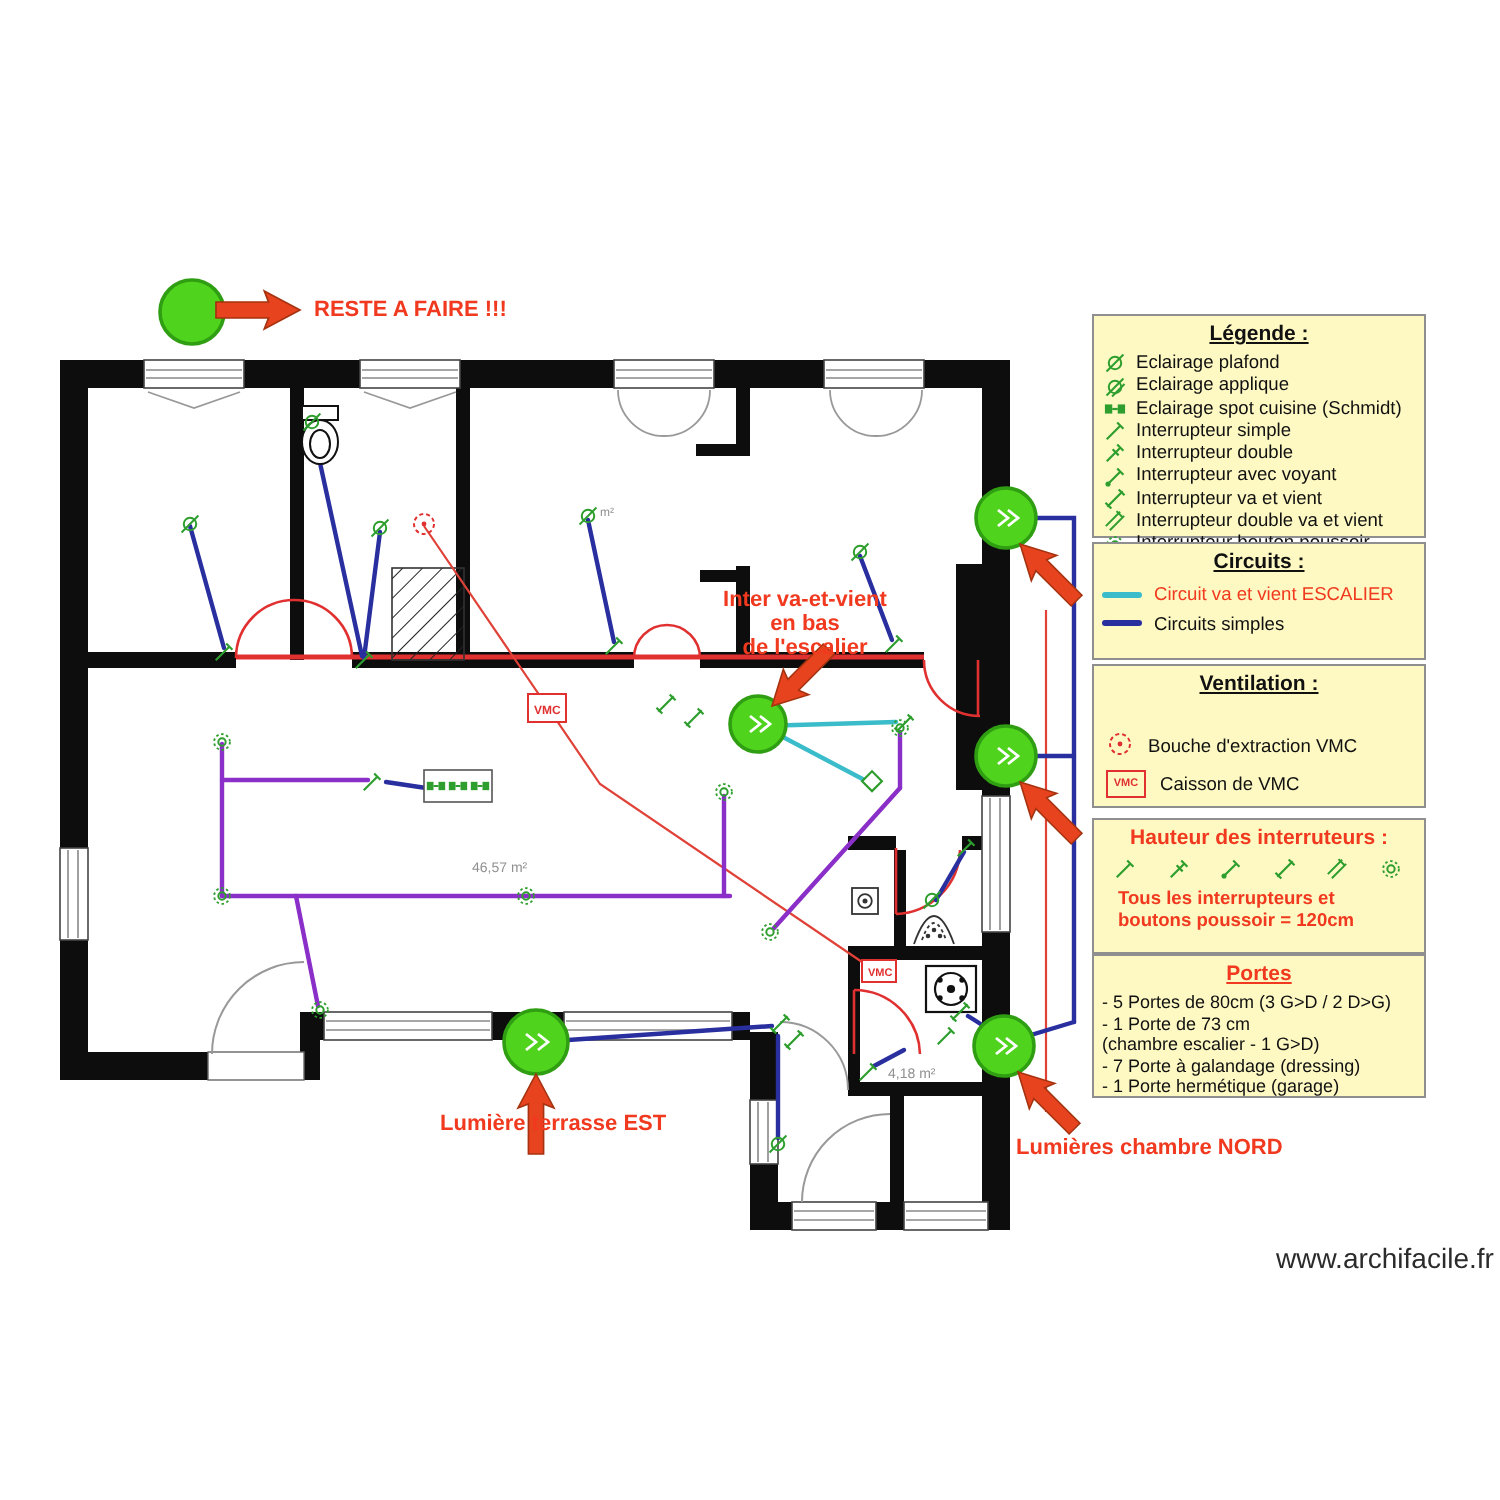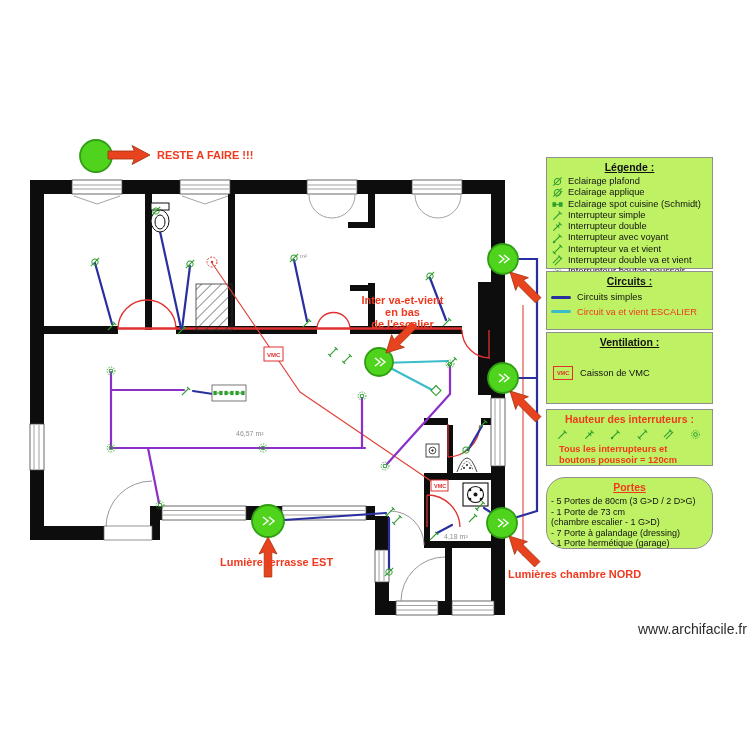--- a/index.html
+++ b/index.html
@@ -8,7 +8,7 @@
   #plan-svg{position:absolute;left:0;top:0;z-index:1;}
   .annot{position:absolute;z-index:5;color:#f0391e;font-weight:bold;font-size:11px;line-height:12px;white-space:nowrap;}
   .annot.center{text-align:center;}
-  .panel{position:absolute;left:546px;width:167px;border:1px solid #8f8f8f;background:#bef264;
+  .panel{position:absolute;left:546px;width:167px;border:1px solid #8f8f8f;background:#fef9c3;
     box-sizing:border-box;padding:2px 4px 4px;z-index:10;font-size:9.3px;color:#111;}
   .panel-title{text-align:center;font-weight:bold;font-size:10.5px;text-decoration:underline;margin:1px 0 3px;color:#111;}
   .panel-title.red{color:#f0391e;}

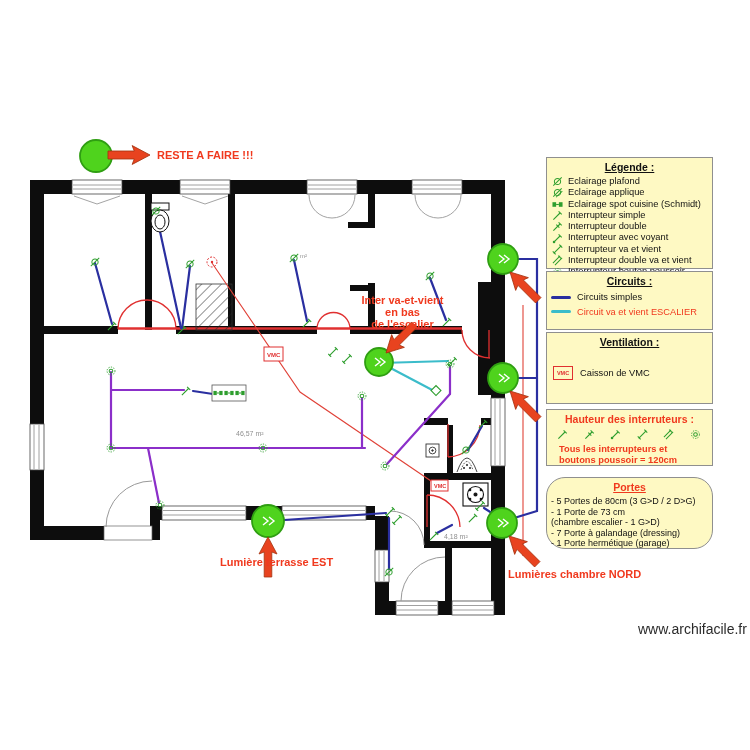--- a/index.html
+++ b/index.html
@@ -13,7 +13,7 @@
   .panel-title{text-align:center;font-weight:bold;font-size:10.5px;text-decoration:underline;margin:1px 0 3px;color:#111;}
   .panel-title.red{color:#f0391e;}
   .panel-title.nound{text-decoration:none;}
-  .lg-row{display:flex;align-items:center;gap:4px;line-height:11.3px;height:11.3px;}
+  .lg-row{display:flex;align-items:flex-end;gap:4px;line-height:11.3px;height:11.3px;}
   .lg-ic{width:13px;height:11px;flex:0 0 13px;display:flex;align-items:center;justify-content:center;}
   .cir-row{display:flex;align-items:center;gap:6px;height:14.5px;}
   .cir-swatch{width:20px;height:3px;border-radius:2px;flex:0 0 20px;}

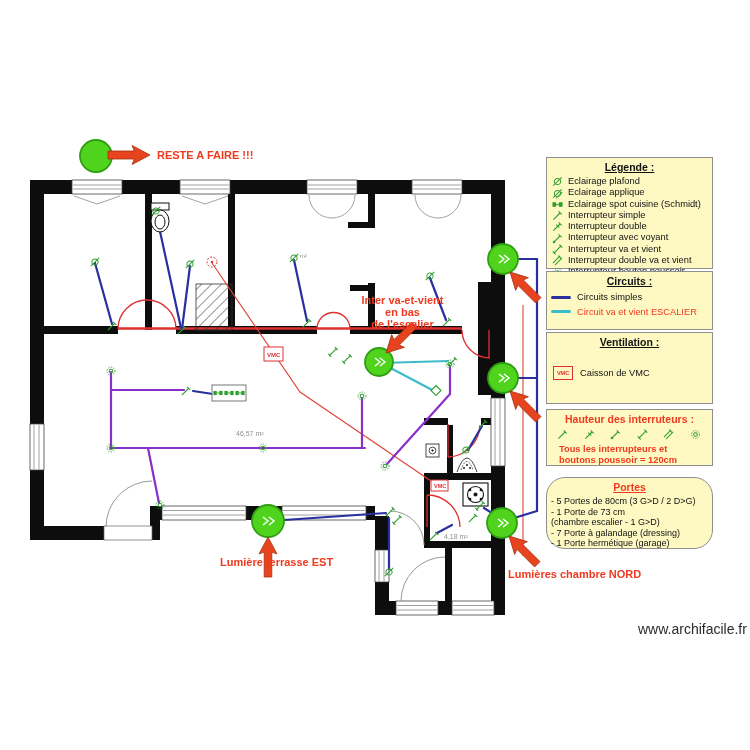--- a/index.html
+++ b/index.html
@@ -424,12 +424,12 @@
 <div class="panel" style="top:271px;height:59px;">
   <div class="panel-title">Circuits :</div>
   <div class="cir-row">
+    <span class="cir-swatch sw2"></span>
+    <span class="cir-label red">Circuit va et vient ESCALIER</span>
+      </div>
+  <div class="cir-row">
     <span class="cir-swatch sw1"></span>
     <span class="cir-label">Circuits simples</span>
-      </div>
-  <div class="cir-row">
-    <span class="cir-swatch sw2"></span>
-    <span class="cir-label red">Circuit va et vient ESCALIER</span>
       </div>
 </div>
 

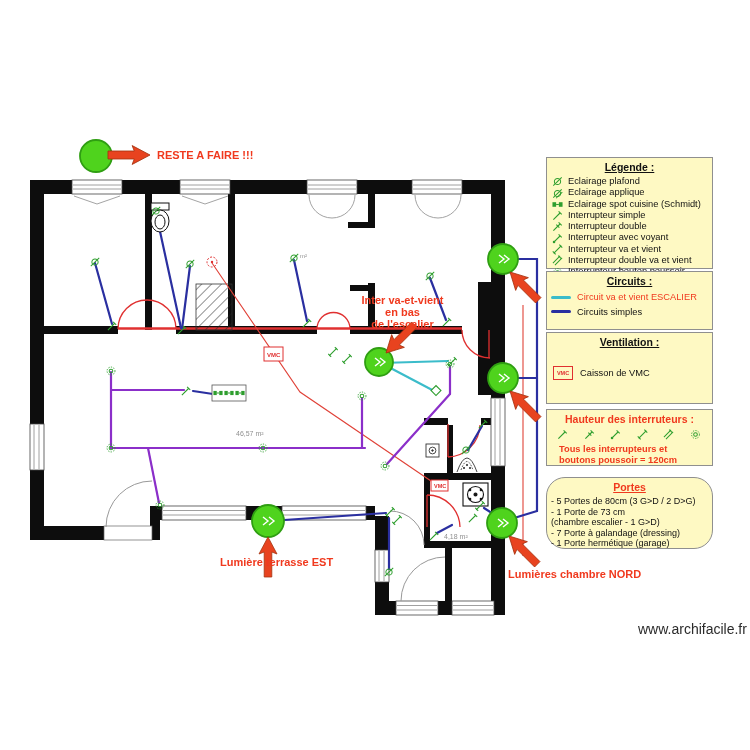--- a/index.html
+++ b/index.html
@@ -437,6 +437,13 @@
   <div class="panel-title">Ventilation :</div>
   <div class="vent-sp"></div>
   <div class="vent-row">
+    <span><svg width="14" height="14">
+      <circle cx="7" cy="7" r="5" fill="none" stroke="#e03030" stroke-width="1" stroke-dasharray="2,1.5"></circle>
+      <circle cx="7" cy="7" r="1.2" fill="#e03030"></circle>
+          </svg></span>
+    <span>Bouche d'extraction VMC</span>
+      </div>
+  <div class="vent-row">
     <span class="vmc-mini">VMC</span>
     <span>Caisson de VMC</span>
       </div>

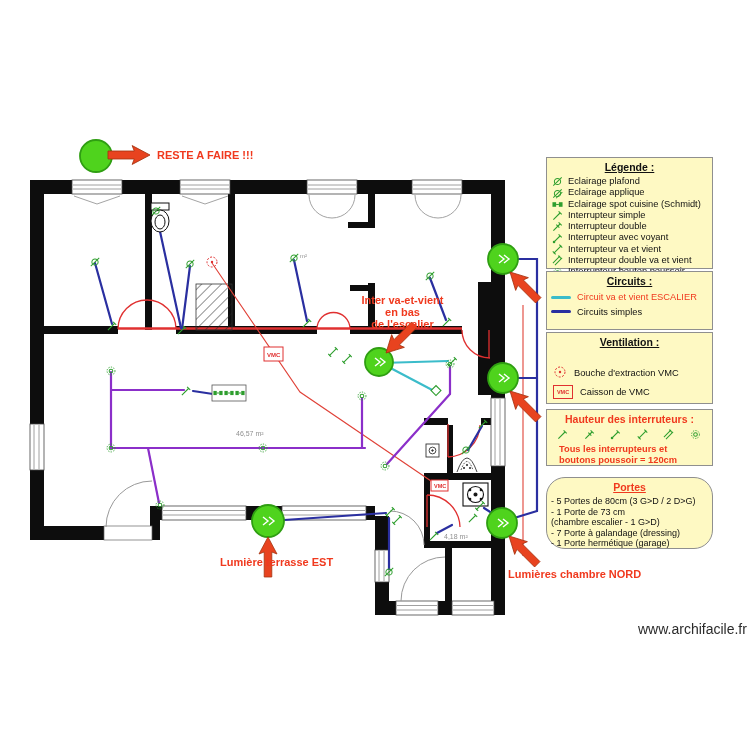--- a/index.html
+++ b/index.html
@@ -449,7 +449,7 @@
       </div>
 </div>
 
-<div class="panel" style="top:409px;height:57px;">
+<div class="panel" style="top:409px;height:68px;">
   <div class="panel-title red nound">Hauteur des interruteurs :</div>
   <div class="hz-icons">
     <span><svg width="12" height="11">

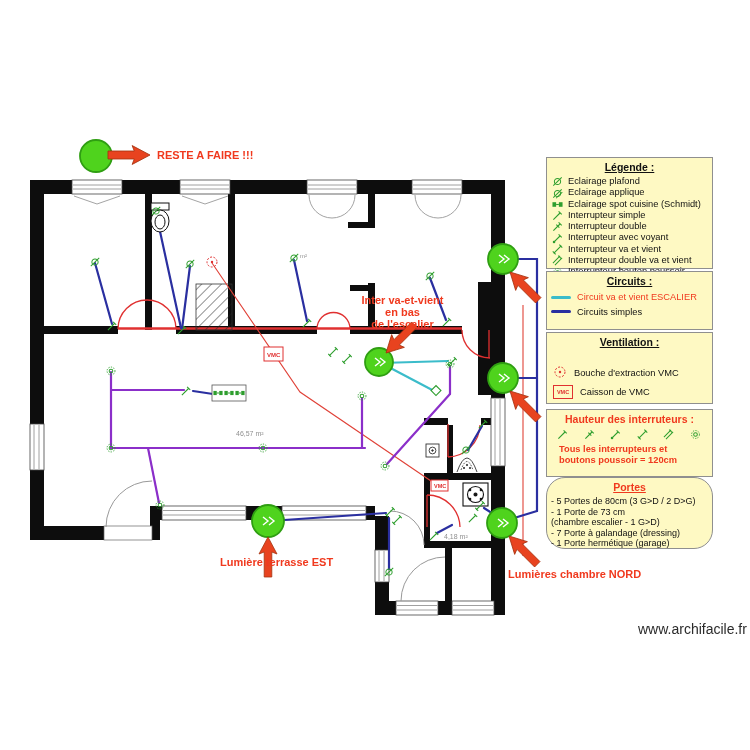--- a/index.html
+++ b/index.html
@@ -475,7 +475,7 @@
   <div class="hz-note">boutons poussoir = 120cm</div>
 </div>
 
-<div class="panel" style="top:477px;height:72px;border-radius:19px;">
+<div class="panel" style="top:477px;height:72px;">
   <div class="panel-title red">Portes</div>
   <div class="portes-line">- 5 Portes de 80cm (3 G&gt;D / 2 D&gt;G)</div>
   <div class="portes-line">- 1 Porte de 73 cm</div>

